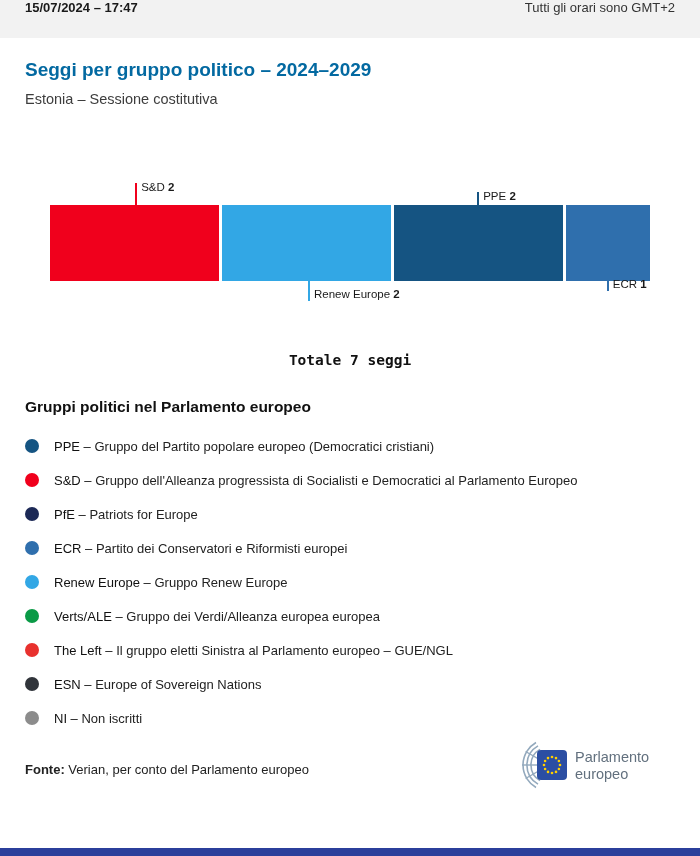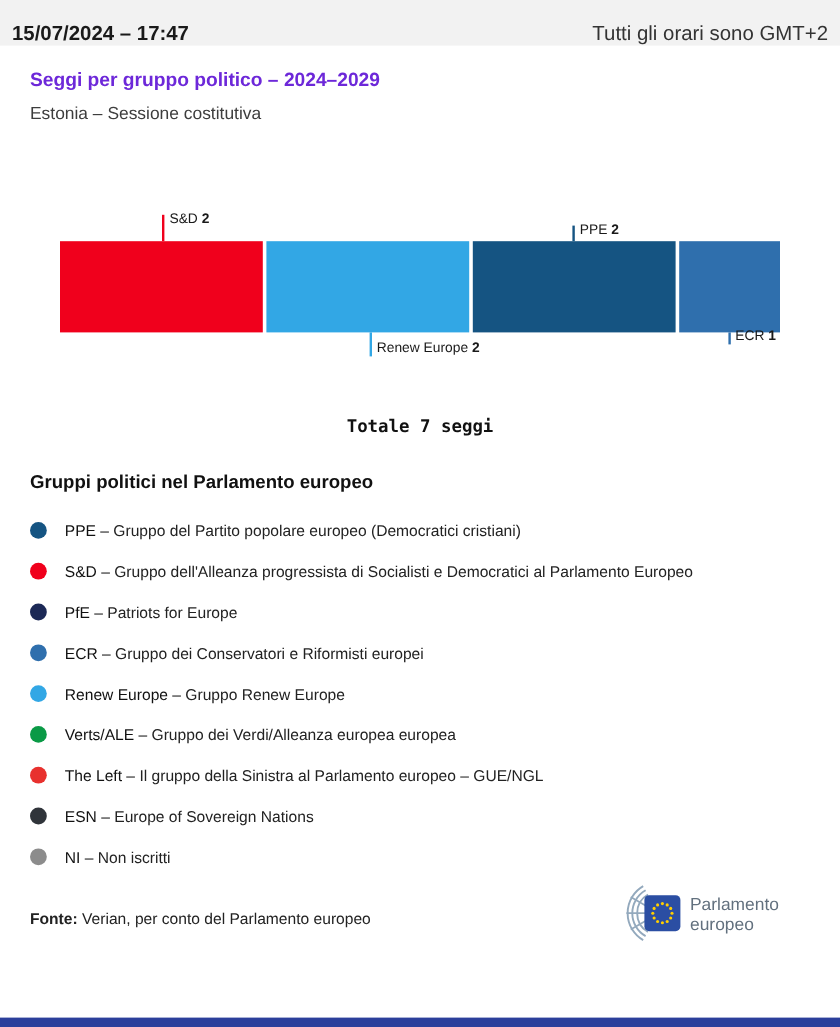--- a/index.html
+++ b/index.html
@@ -9,8 +9,8 @@
   }
   
   .topbar{
-    background:#f2f2f2;height:38px;display:flex;align-items:flex-end;
-    justify-content:space-between;padding:0 10px;font-size:17px;color:#333;
+    background:#f2f2f2;height:38px;display:flex;align-items:flex-start;
+    justify-content:space-between;padding:0 25px;font-size:13px;color:#333;
   }
   .topbar .dt{font-weight:bold;color:#1a1a1a;}
   

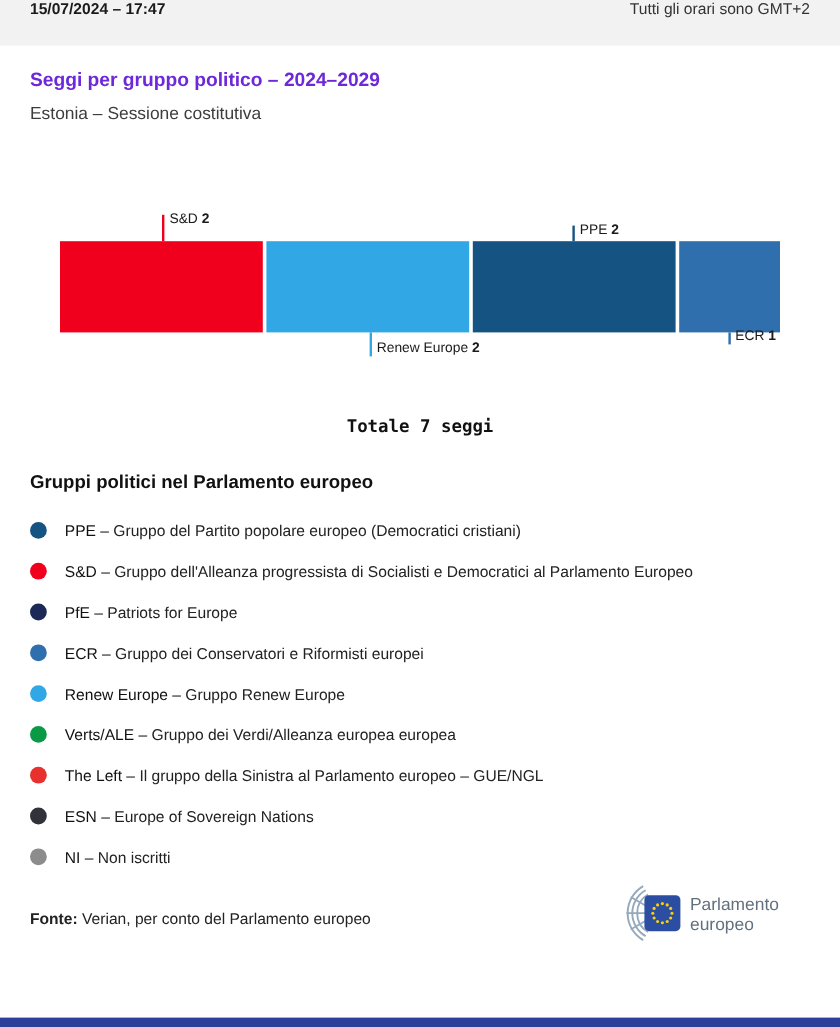--- a/index.html
+++ b/index.html
@@ -15,7 +15,7 @@
   .topbar .dt{font-weight:bold;color:#1a1a1a;}
   
   .main{padding:0 25px;}
-  .title{font-size:16px;font-weight:bold;margin-top:21px;color:#6d28d9;}
+  .title{font-size:19px;font-weight:bold;margin-top:21px;color:#0369a1;}
   .subtitle{font-size:14.5px;margin-top:10px;color:#3d3d3d;}
   
   .chart{position:relative;margin:66px 25px 0 25px;padding-top:32px;padding-bottom:36px;}

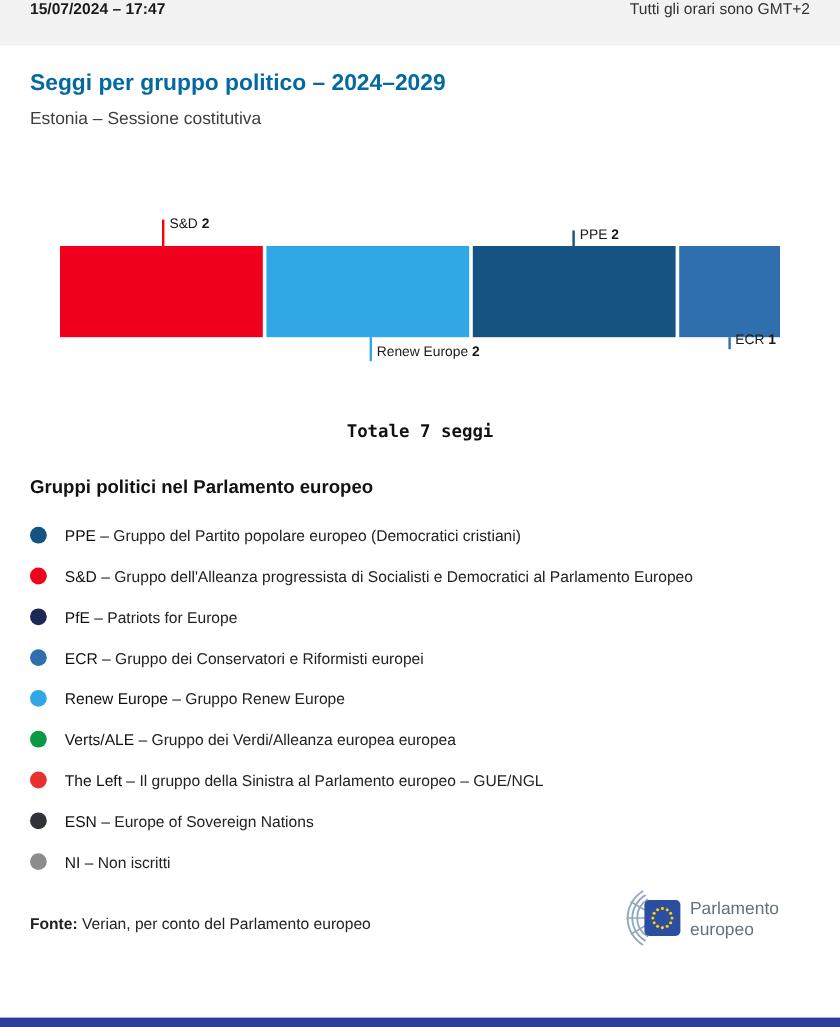--- a/index.html
+++ b/index.html
@@ -113,7 +113,7 @@
 
   <div class="legend-row">
     <span class="dot" style="background: rgb(47, 111, 173);"></span>
-    <span class="legend-text"><b class="abbr">ECR –</b><span class="desc"> Gruppo dei Conservatori e Riformisti europei</span></span>
+    <span class="legend-text"><b class="abbr">ECR –</b><span class="desc"> Partito dei Conservatori e Riformisti europei</span></span>
   </div>
 
   <div class="legend-row">

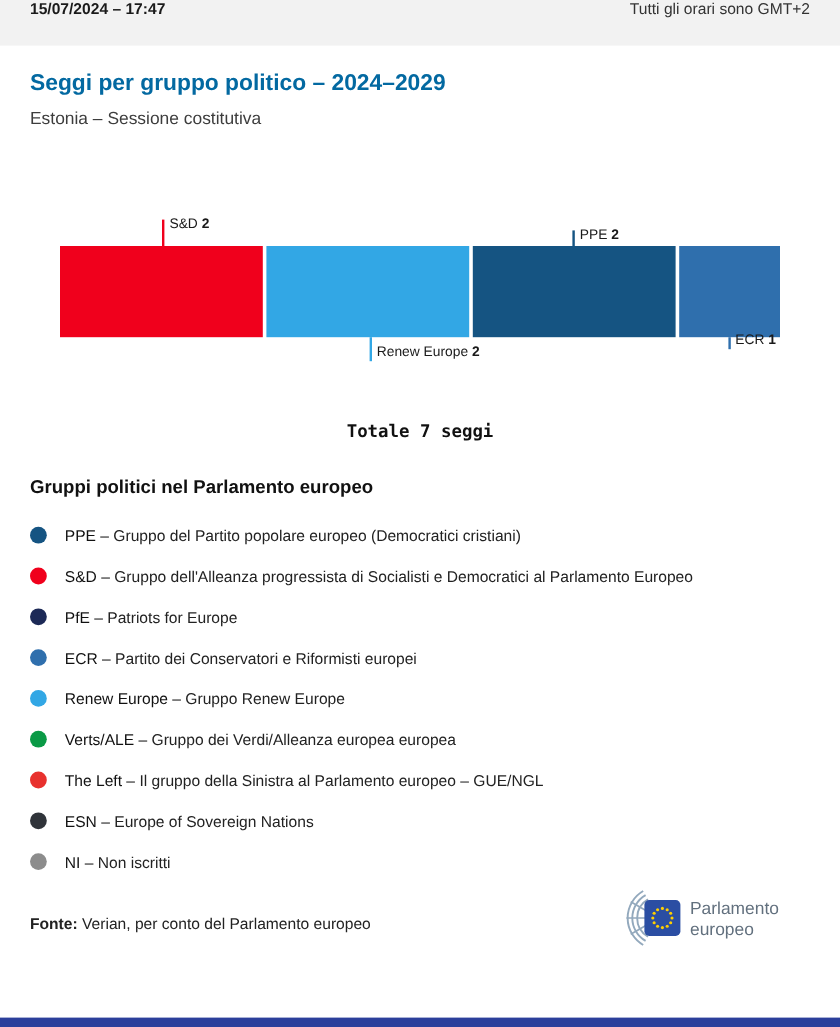--- a/index.html
+++ b/index.html
@@ -128,7 +128,7 @@
 
   <div class="legend-row">
     <span class="dot" style="background: rgb(232, 49, 46);"></span>
-    <span class="legend-text"><b class="abbr">The Left –</b><span class="desc"> Il gruppo della Sinistra al Parlamento europeo – GUE/NGL</span></span>
+    <span class="legend-text"><b class="abbr">The Left –</b><span class="desc"> Il gruppo eletti Sinistra al Parlamento europeo – GUE/NGL</span></span>
   </div>
 
   <div class="legend-row">

